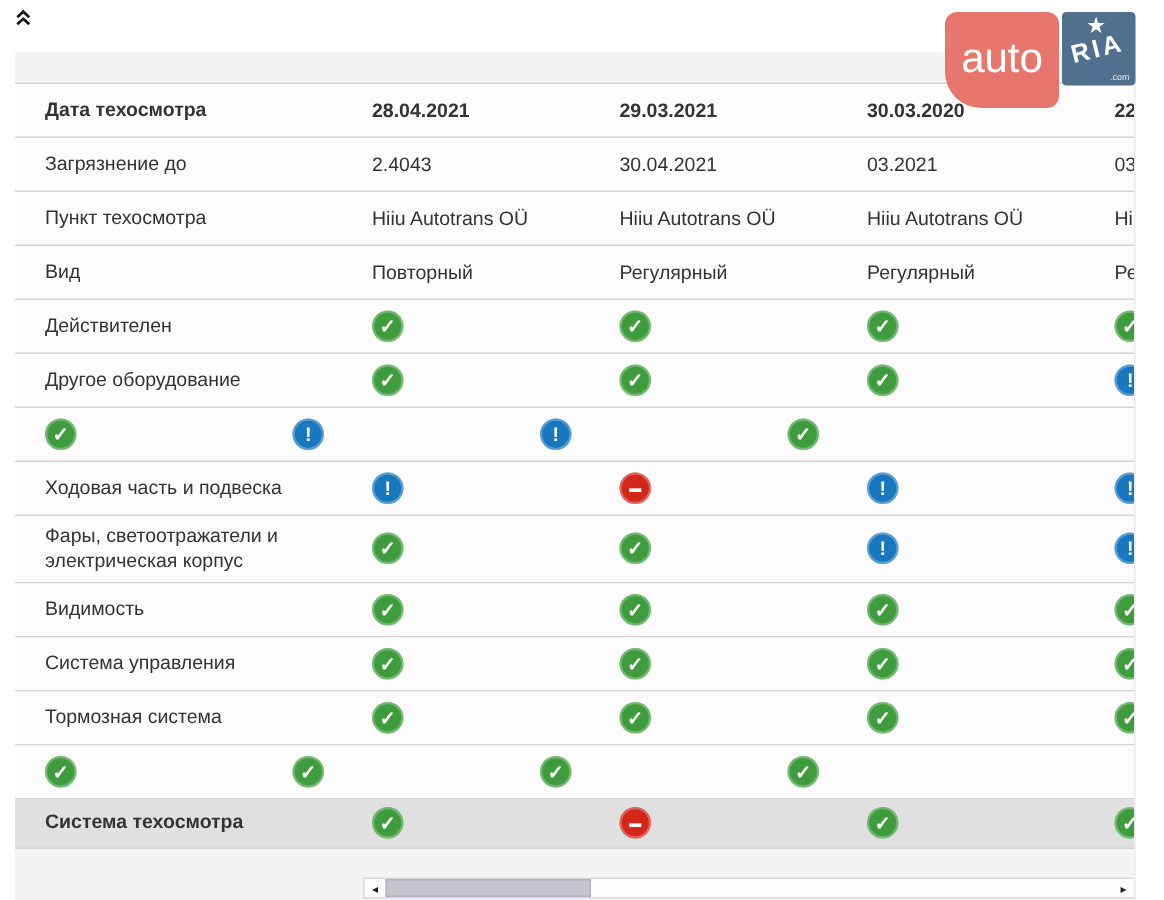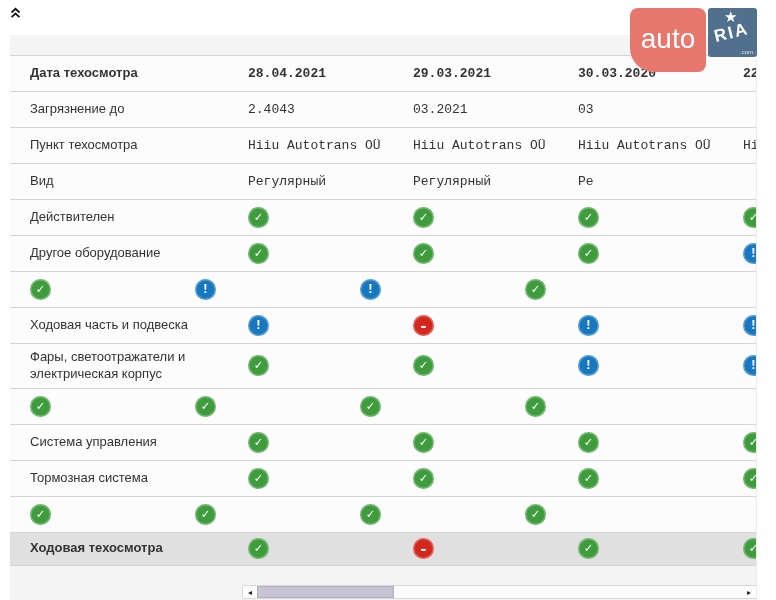--- a/index.html
+++ b/index.html
@@ -67,7 +67,7 @@
   .row.highlight { background: #e0e0e0; min-height: 33px; }
   .cell { font-size: 13px; color: #333; }
   .cell.label { flex: 0 0 218px; padding: 5px 10px 5px 0; line-height: 1.3; }
-  .cell.val { flex: 0 0 165px; white-space: nowrap; font-family: Liberation Mono, monospace; }
+  .cell.val { flex: 0 0 165px; white-space: nowrap; }
 
   
   .status {

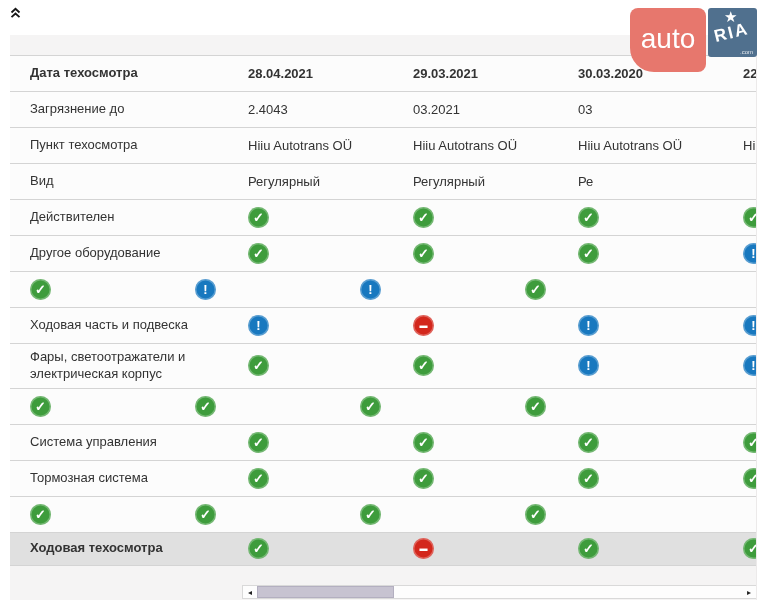--- a/index.html
+++ b/index.html
@@ -137,6 +137,7 @@
       <div class="row">
         <div class="cell label">Загрязнение до</div>
         <div class="cell val">2.4043</div>
+        <div class="cell val">30.04.2021</div>
         <div class="cell val">03.2021</div>
         <div class="cell val">03</div>
       </div>

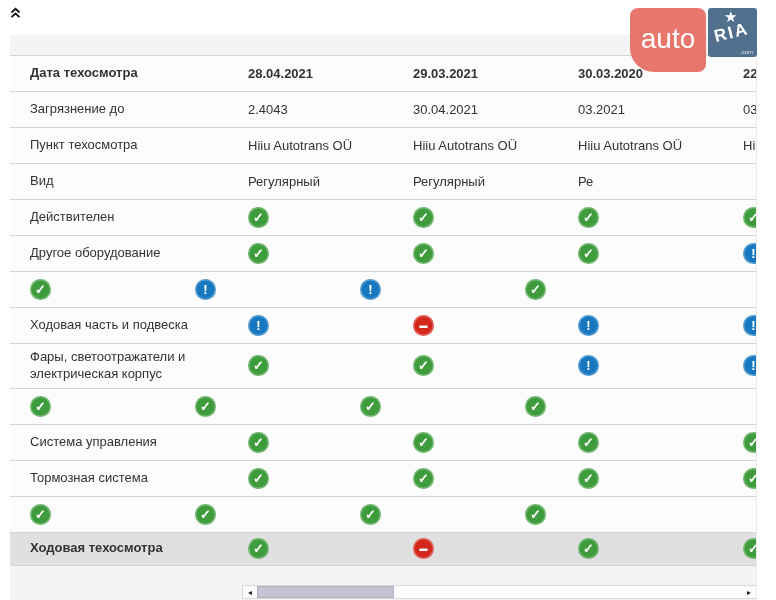--- a/index.html
+++ b/index.html
@@ -150,6 +150,7 @@
       </div>
       <div class="row">
         <div class="cell label">Вид</div>
+        <div class="cell val">Повторный</div>
         <div class="cell val">Регулярный</div>
         <div class="cell val">Регулярный</div>
         <div class="cell val">Ре</div>

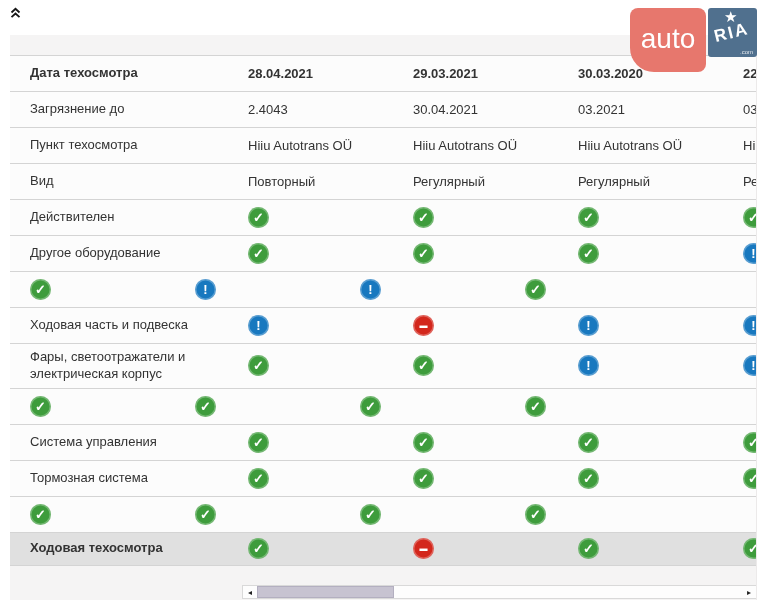--- a/index.html
+++ b/index.html
@@ -190,6 +190,7 @@
         <div class="cell val"><span class="status warn" style="background: rgb(24, 120, 191);">!</span></div>
       </div>
       <div class="row">
+        <div class="cell label">Видимость</div>
         <div class="cell val"><span class="status ok" style="background: rgb(62, 156, 60);">✓</span></div>
         <div class="cell val"><span class="status ok" style="background: rgb(62, 156, 60);">✓</span></div>
         <div class="cell val"><span class="status ok" style="background: rgb(62, 156, 60);">✓</span></div>

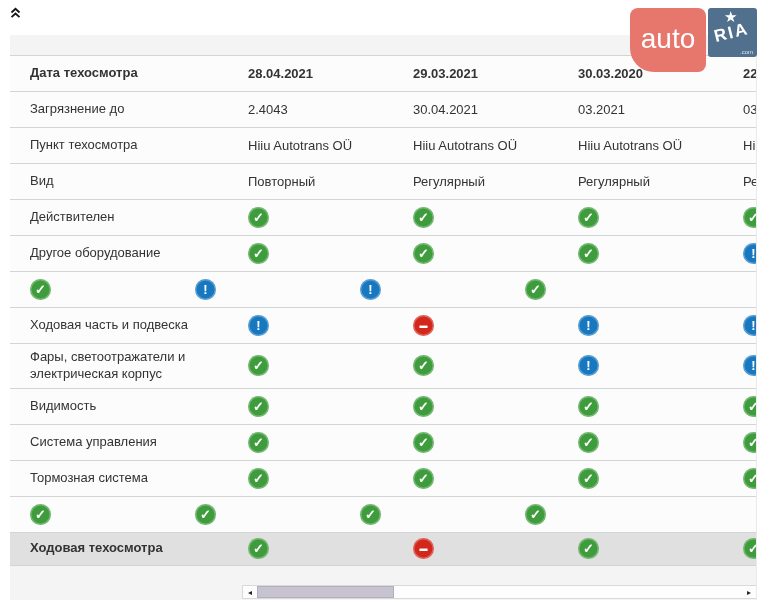--- a/index.html
+++ b/index.html
@@ -217,7 +217,7 @@
         <div class="cell val"><span class="status ok" style="background: rgb(62, 156, 60);">✓</span></div>
       </div>
       <div class="row bold highlight">
-        <div class="cell label">Ходовая техосмотра</div>
+        <div class="cell label">Система техосмотра</div>
         <div class="cell val"><span class="status ok" style="background: rgb(62, 156, 60);">✓</span></div>
         <div class="cell val"><span class="status fail" style="background: rgb(211, 39, 28);">▬</span></div>
         <div class="cell val"><span class="status ok" style="background: rgb(62, 156, 60);">✓</span></div>

